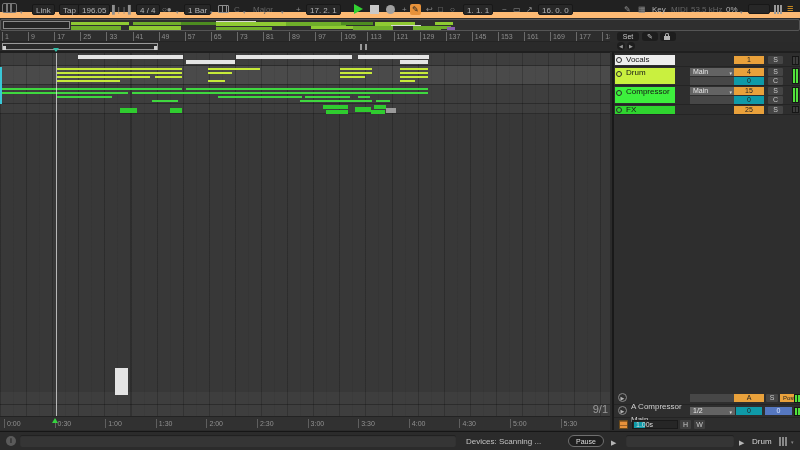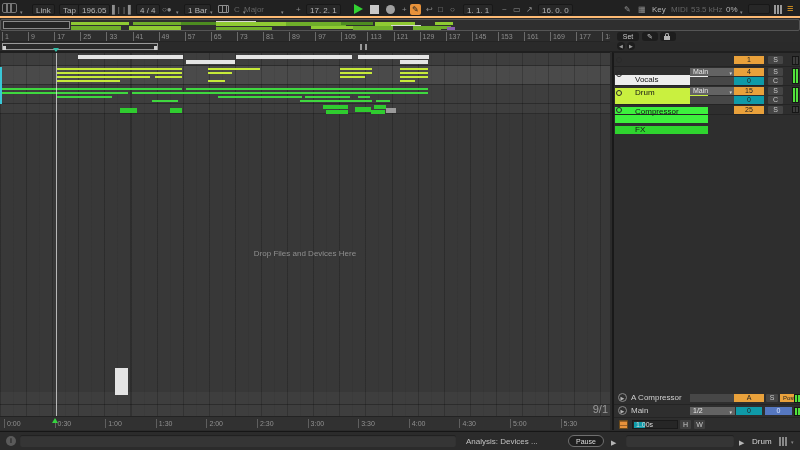--- a/index.html
+++ b/index.html
@@ -7,7 +7,7 @@
   #root{position:relative;width:800px;height:450px;background:#2b2b2b;overflow:hidden;}
   .abs{position:absolute;}
   
-  #toolbar{left:0;top:0;width:800px;height:18px;background:#212121;border-bottom:2px solid #fdba74;padding-left:24px;}
+  #toolbar{left:0;top:0;width:800px;height:18px;background:#212121;border-bottom:6px solid #fdba74;padding-left:24px;}
   .tb{position:absolute;top:4px;height:11px;line-height:11px;font-size:8px;color:#b5b5b5;white-space:nowrap;}
   .tb-box{background:#272727;border:1px solid #181818;border-radius:2px;padding:0 3px;}
   .dim{color:#666;}

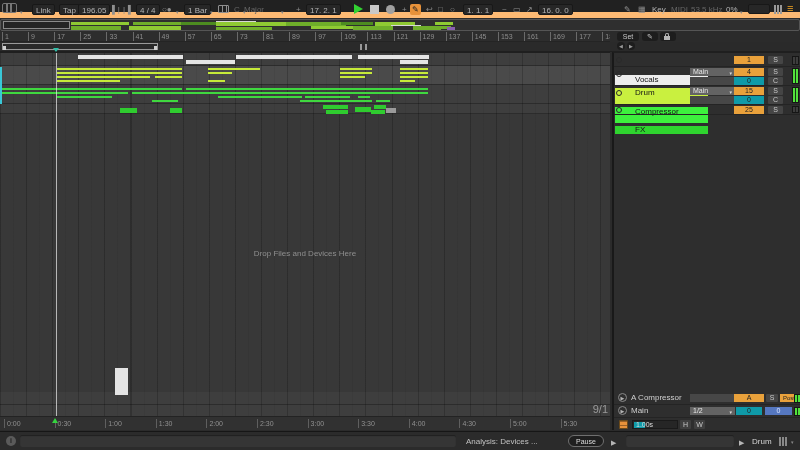--- a/index.html
+++ b/index.html
@@ -110,7 +110,7 @@
       </div>
     <div class="tb dim" style="left:234px">C</div>
     <div class="tb caret dim" style="left:243px;top:7px">▾</div>
-    <div class="tb dim" style="left:244px">Major</div>
+    <div class="tb dim" style="left:253px">Major</div>
     <div class="tb caret dim" style="left:281px;top:7px">▾</div>
     <div class="tb icon-g" style="left:296px">+</div>
     <div class="tb tb-box" style="left:306px">17. 2. 1</div>

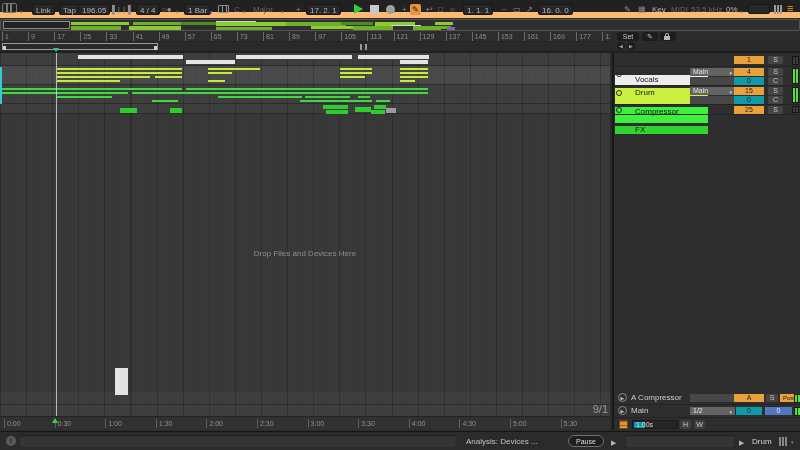--- a/index.html
+++ b/index.html
@@ -56,7 +56,7 @@
   
   #panel{left:612px;top:52px;width:188px;height:378px;background:#2e2e2e;border-left:2px solid #191919;border-top:1px solid #1f1f1f;}
   .hrow{position:absolute;left:0;width:188px;border-bottom:1px solid #242424;}
-  .namecell{position:absolute;left:1px;top:1px;width:93px;color:#151515;font-size:8px;line-height:9px;padding-left:20px;overflow:hidden;margin-top:20px;}
+  .namecell{position:absolute;left:1px;top:1px;width:60px;color:#151515;font-size:8px;line-height:9px;padding-left:11px;overflow:hidden;}
   .foldci{position:absolute;left:2px;width:6px;height:6px;border:1px solid #2a2a2a;border-radius:50%;}
   .midcell{position:absolute;left:76px;width:45px;height:8px;background:#636363;color:#e8e8e8;font-size:7px;line-height:8px;padding-left:3px;}
   .midempty{position:absolute;left:76px;width:45px;height:8px;background:#474747;}

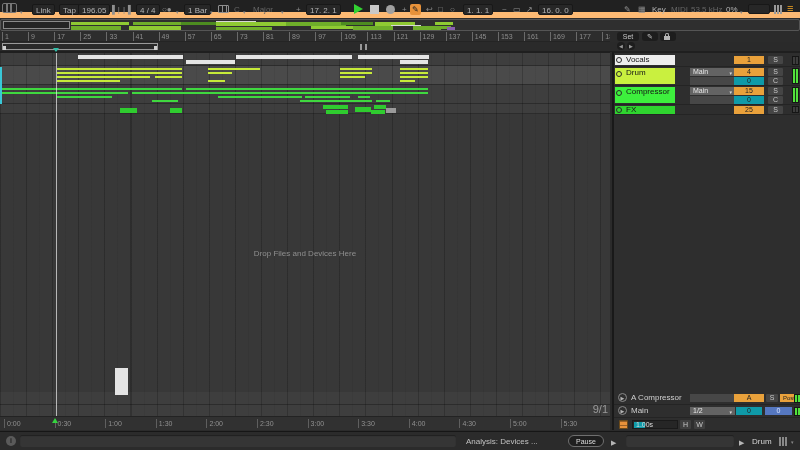--- a/index.html
+++ b/index.html
@@ -271,7 +271,6 @@
         <div class="clip" style="left: 0px; top: 14px; width: 2px; height: 37px; background: rgb(57, 200, 216);"></div>
       </div>
     <div id="playhead" class="abs"></div>
-    <div id="drophint" class="abs">Drop Files and Devices Here</div>
     <div id="sig41" class="abs">9/1</div>
   </div>
 

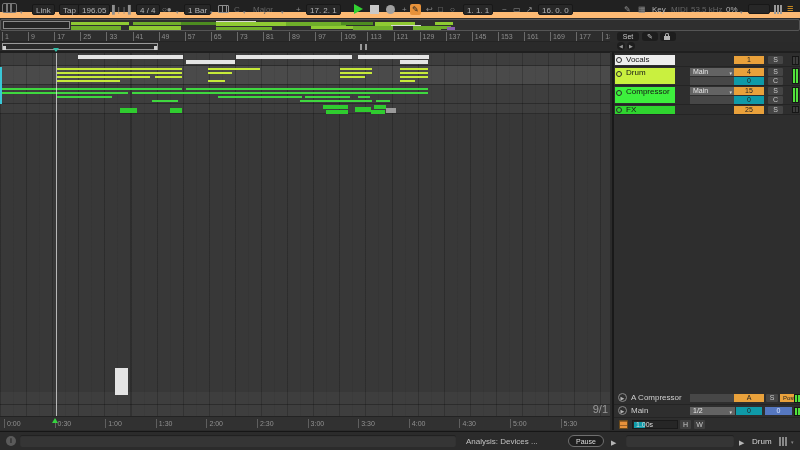--- a/index.html
+++ b/index.html
@@ -66,7 +66,7 @@
   .meter.on{background:linear-gradient(90deg,#52e23c 0 2px,#143314 2px 3px,#52e23c 3px 5px);}
   .meter.off{background:linear-gradient(90deg,#3d3d3d 0 2px,#1e1e1e 2px 3px,#3d3d3d 3px 5px);}
   .rt-play{position:absolute;left:4px;width:9px;height:9px;border:1px solid #8a8a8a;border-radius:50%;color:#b5b5b5;font-size:5px;text-align:center;line-height:9px;}
-  .rt-name{position:absolute;left:17px;font-size:8px;color:#cfcfcf;line-height:10px;}
+  .rt-name{position:absolute;left:17px;font-size:8px;color:#cfcfcf;line-height:10px;margin-top:9px;}
   .dd-caret{position:absolute;right:3px;top:1px;font-size:5px;color:#ddd;}
   #fadeicon{left:5px;top:2px;width:9px;height:9px;background:#e8923a;border-radius:1px;border:1px solid #6b4a1a;
      background-image:linear-gradient(#00000055 0 1px,transparent 1px 4px,#00000055 4px 5px,transparent 5px);}

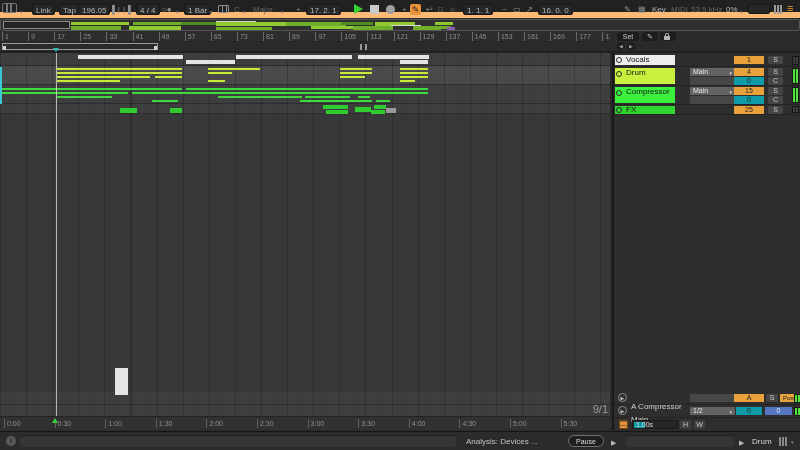--- a/index.html
+++ b/index.html
@@ -367,7 +367,7 @@
   <div id="statusbar" class="abs">
     <div id="info-ci" class="abs">i</div>
     <div class="status-field" style="left:20px;width:436px"></div>
-    <div id="analysis" class="abs">Analysis: Devices ...</div>
+    <div id="analysis" class="abs">Devices: Scanning ...</div>
     <div id="pausebtn" class="abs">Pause</div>
     <div class="tiny-play" style="left:611px;top:7px">▶</div>
     <div class="status-field" style="left:626px;width:108px"></div>

